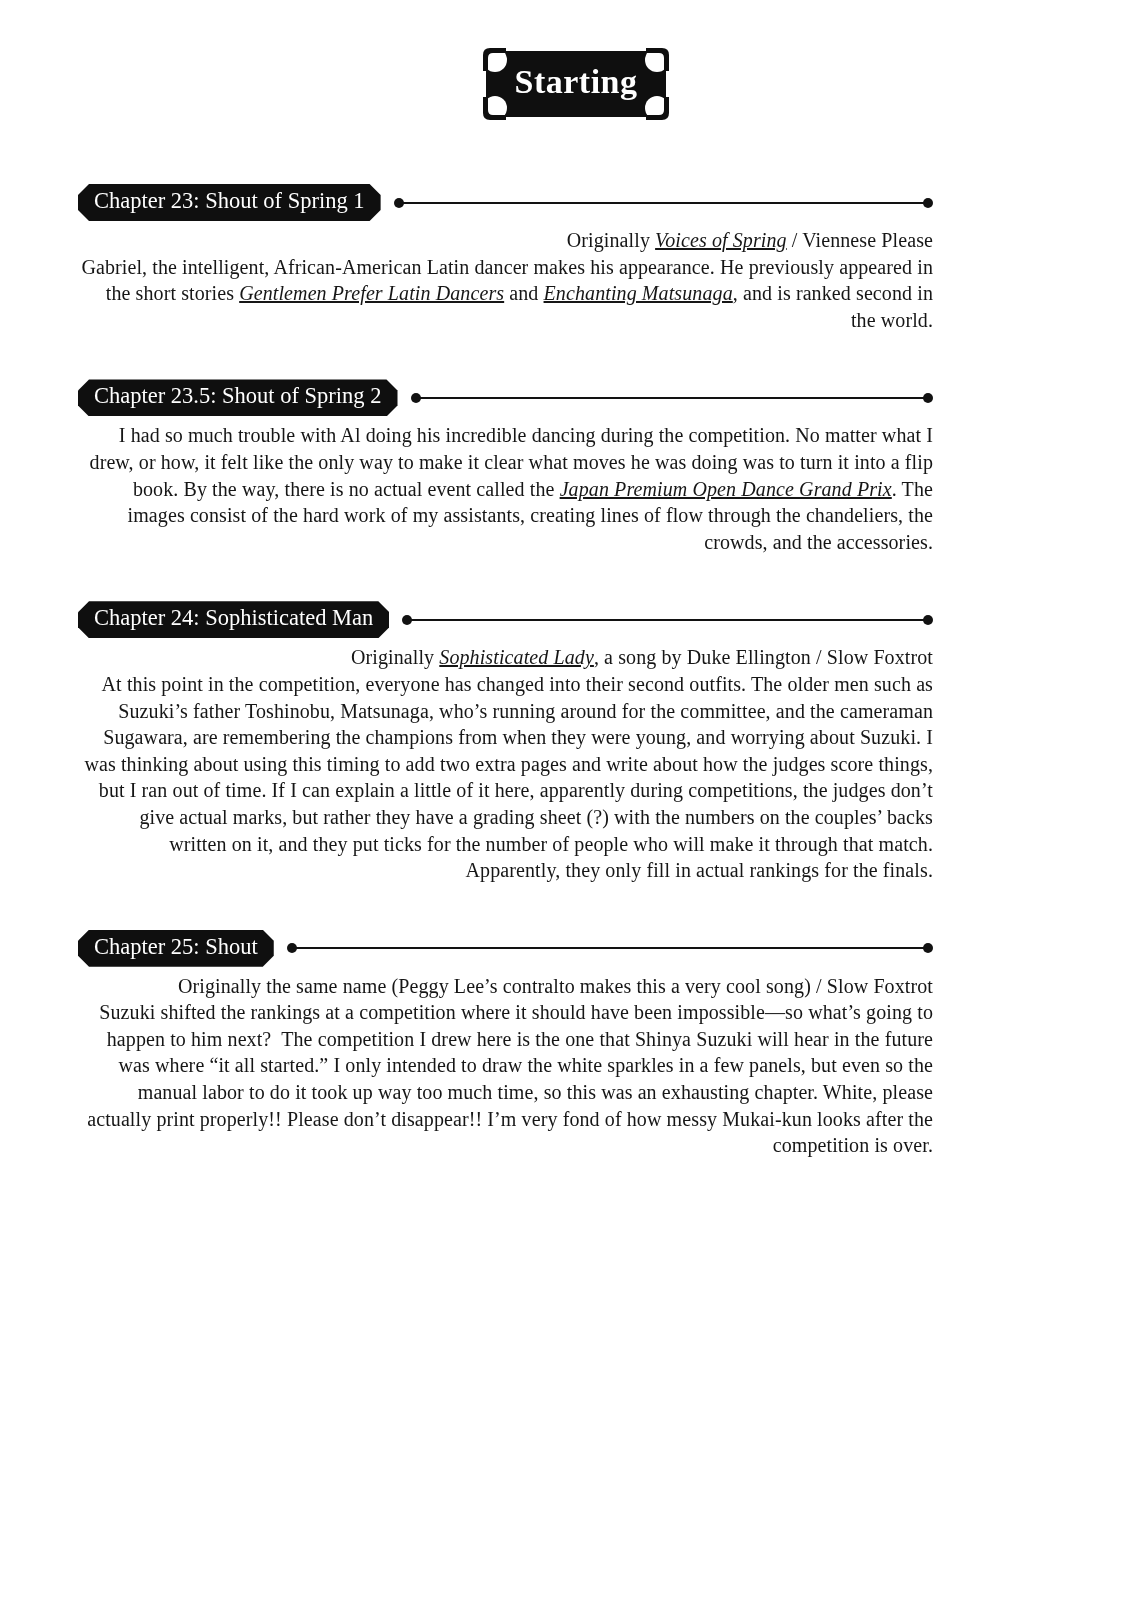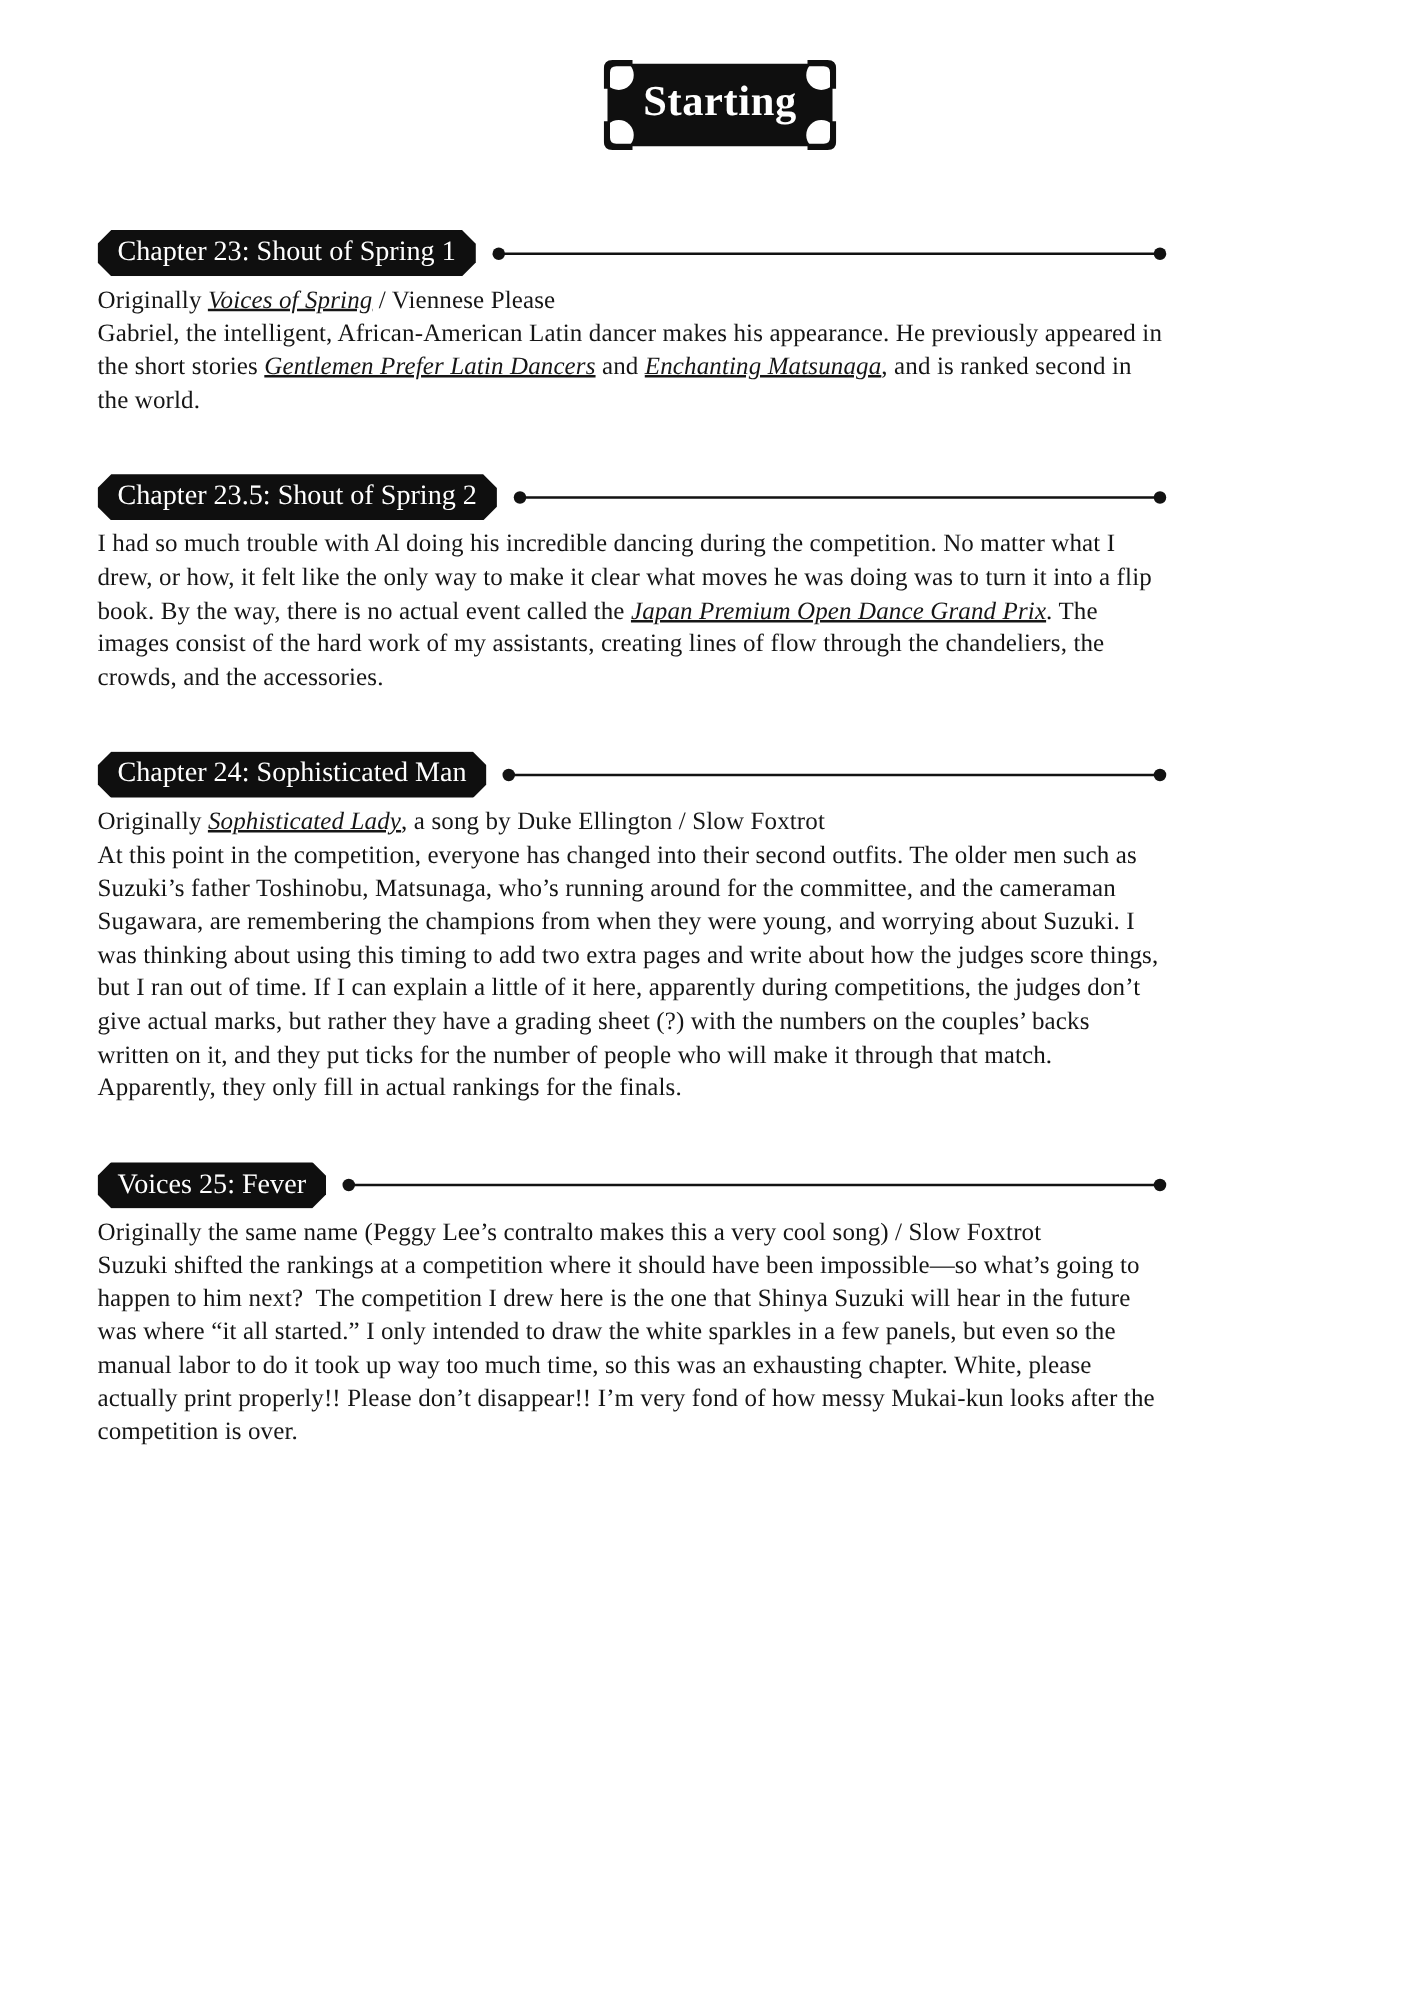--- a/index.html
+++ b/index.html
@@ -8,7 +8,7 @@
     font-family:"Liberation Serif","DejaVu Serif",serif;color:#161616;
   }
   .page{padding:48px 0 0 78px;}
-  .content{width:855px;}
+  .content{width:855px;text-align:right;}
 
   
   .plaque{

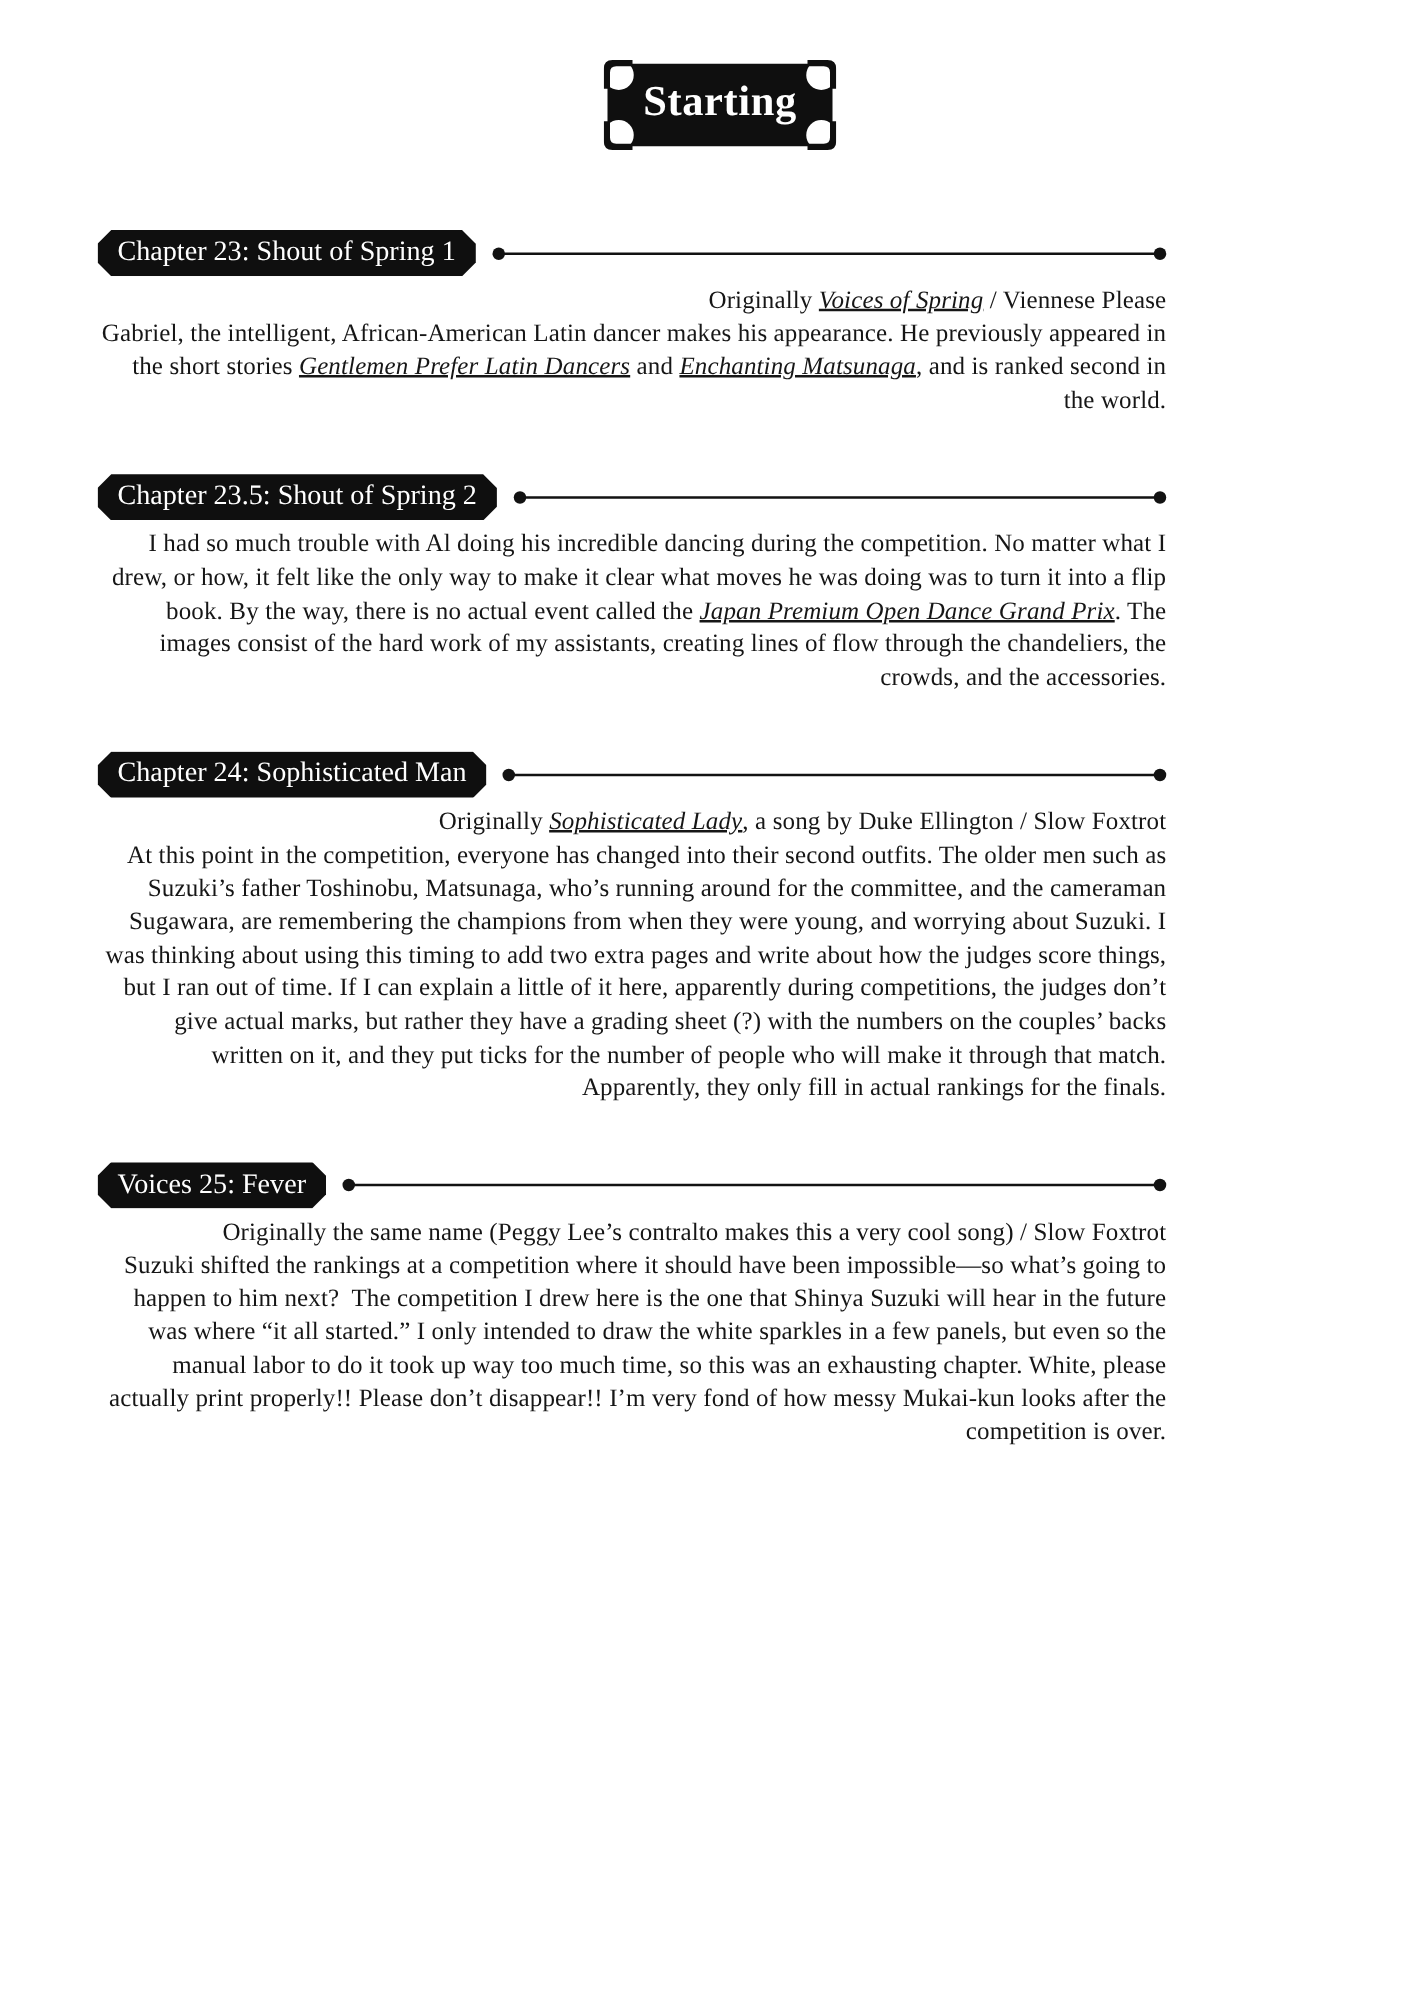--- a/index.html
+++ b/index.html
@@ -105,7 +105,7 @@
     <section class="chapter">
       <div class="chapter-head">
         <div class="badge">
-          <span>Voices 25: Fever</span>
+          <span>Chapter 25: Shout</span>
         </div>
         <div class="rule">
             <div class="rule-line"></div>

